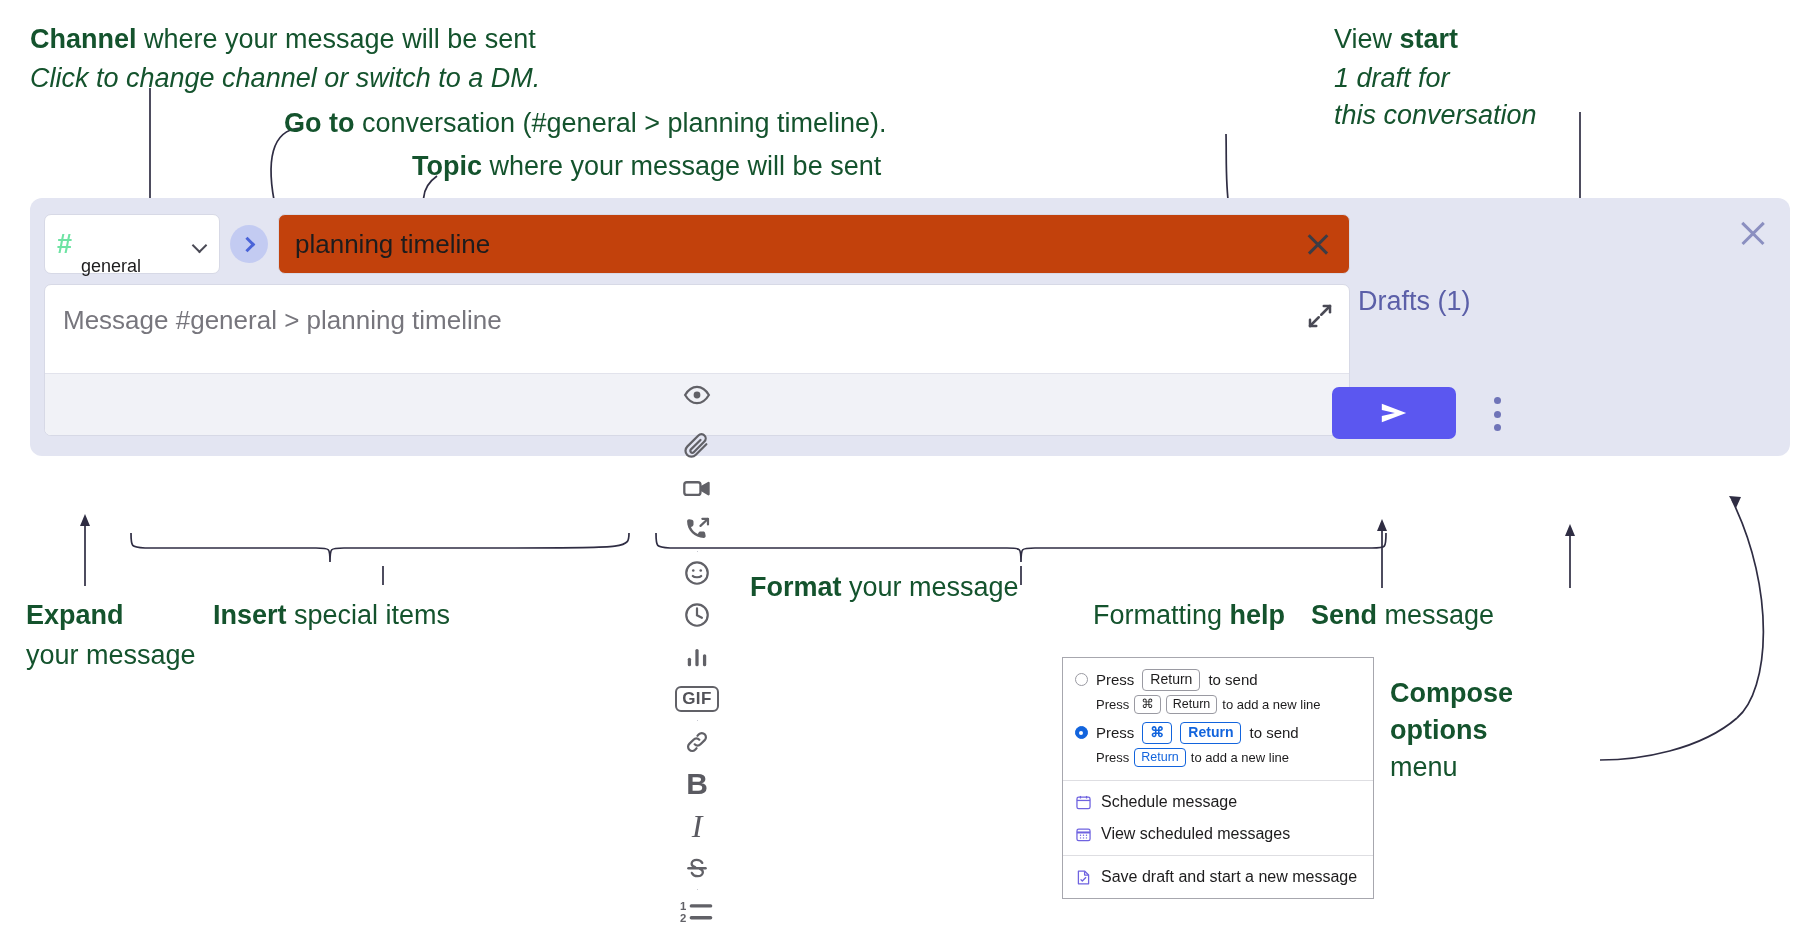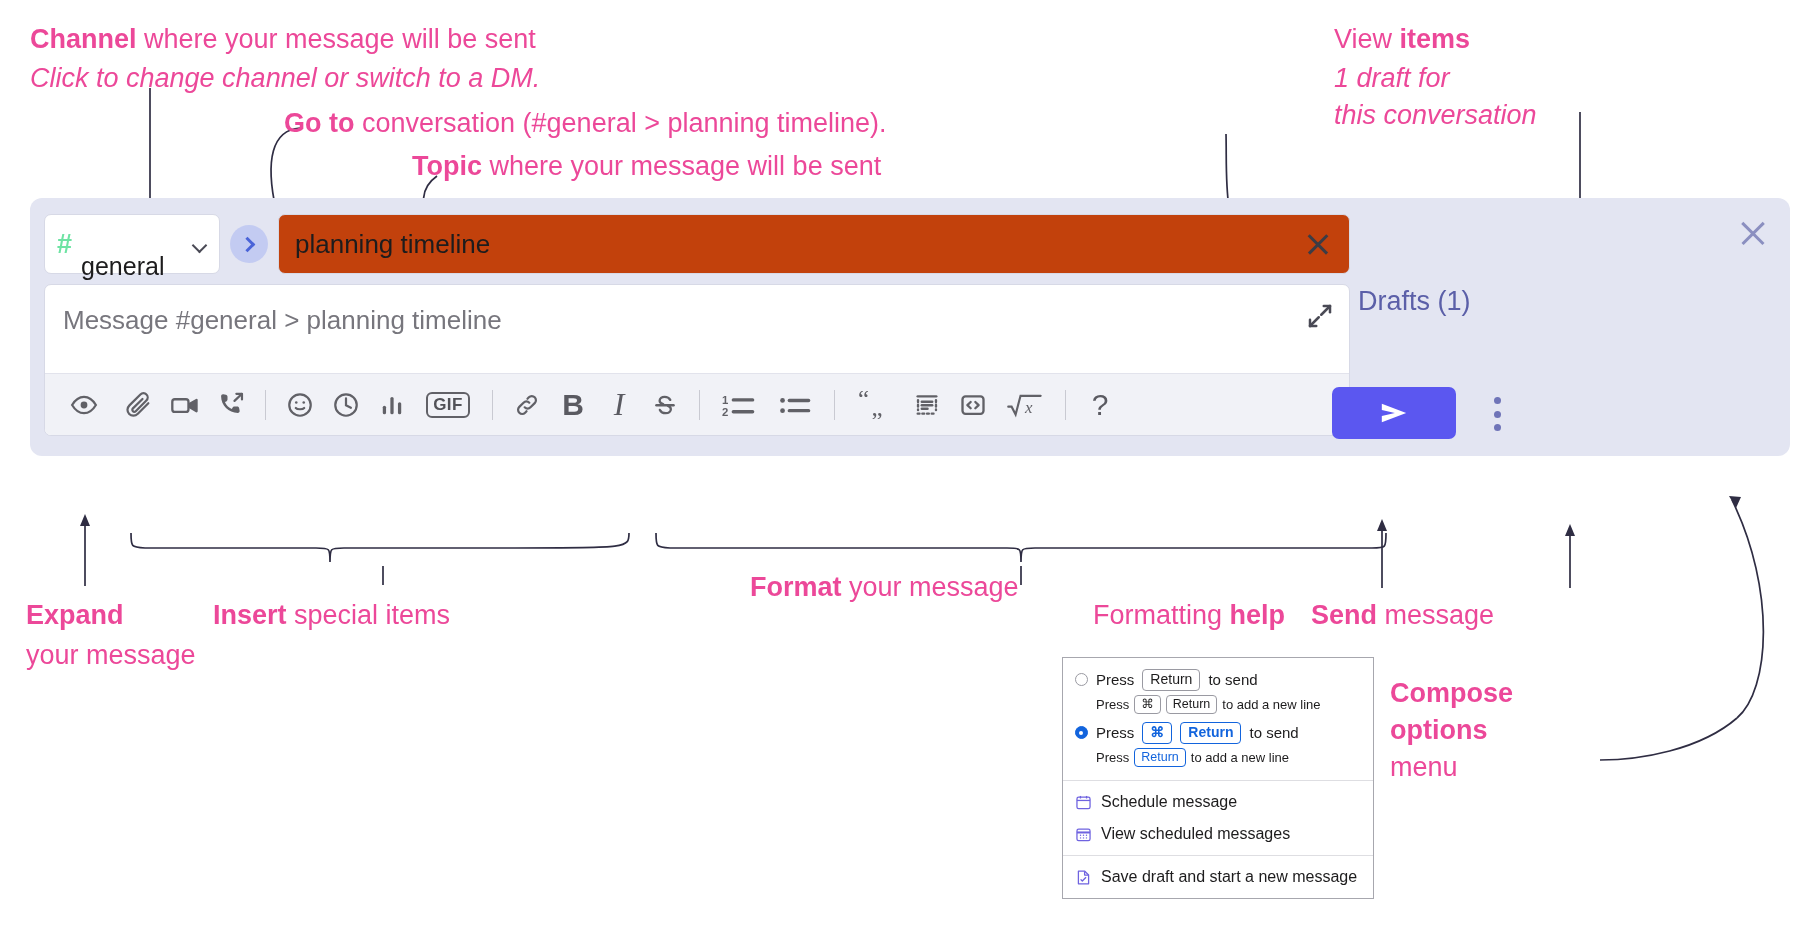--- a/index.html
+++ b/index.html
@@ -20,7 +20,7 @@
   .anno {
     position: absolute;
     font-family: "Liberation Sans", sans-serif;
-    color: #ec4899;
+    color: #14532d;
     line-height: 1.3;
     white-space: nowrap;
   }

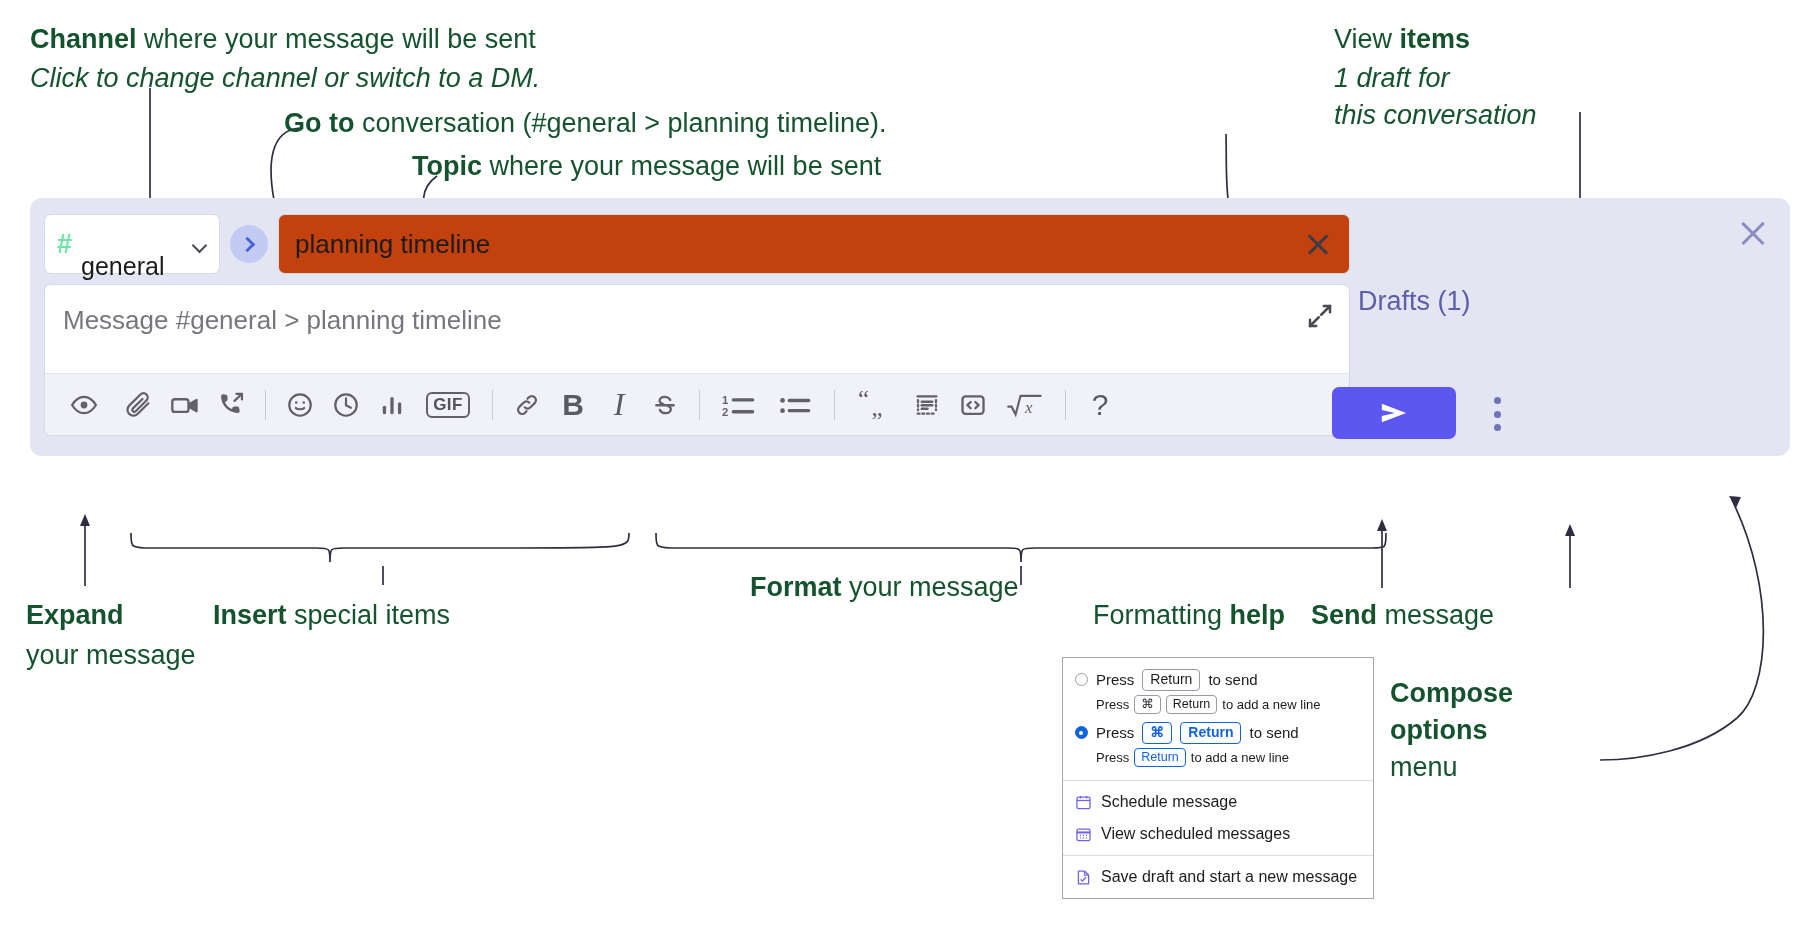--- a/index.html
+++ b/index.html
@@ -382,7 +382,7 @@
 
 
   <div class="anno a-28" style="left:1334px; top:22px;">
-    <div><span>View </span><span class="b">items</span></div>
+    <div><span>View </span><span class="b">start</span></div>
     <div class="i" style="margin-top:4px;">1 draft for</div>
     <div class="i" style="margin-top:2px;">this conversation</div>
   </div>

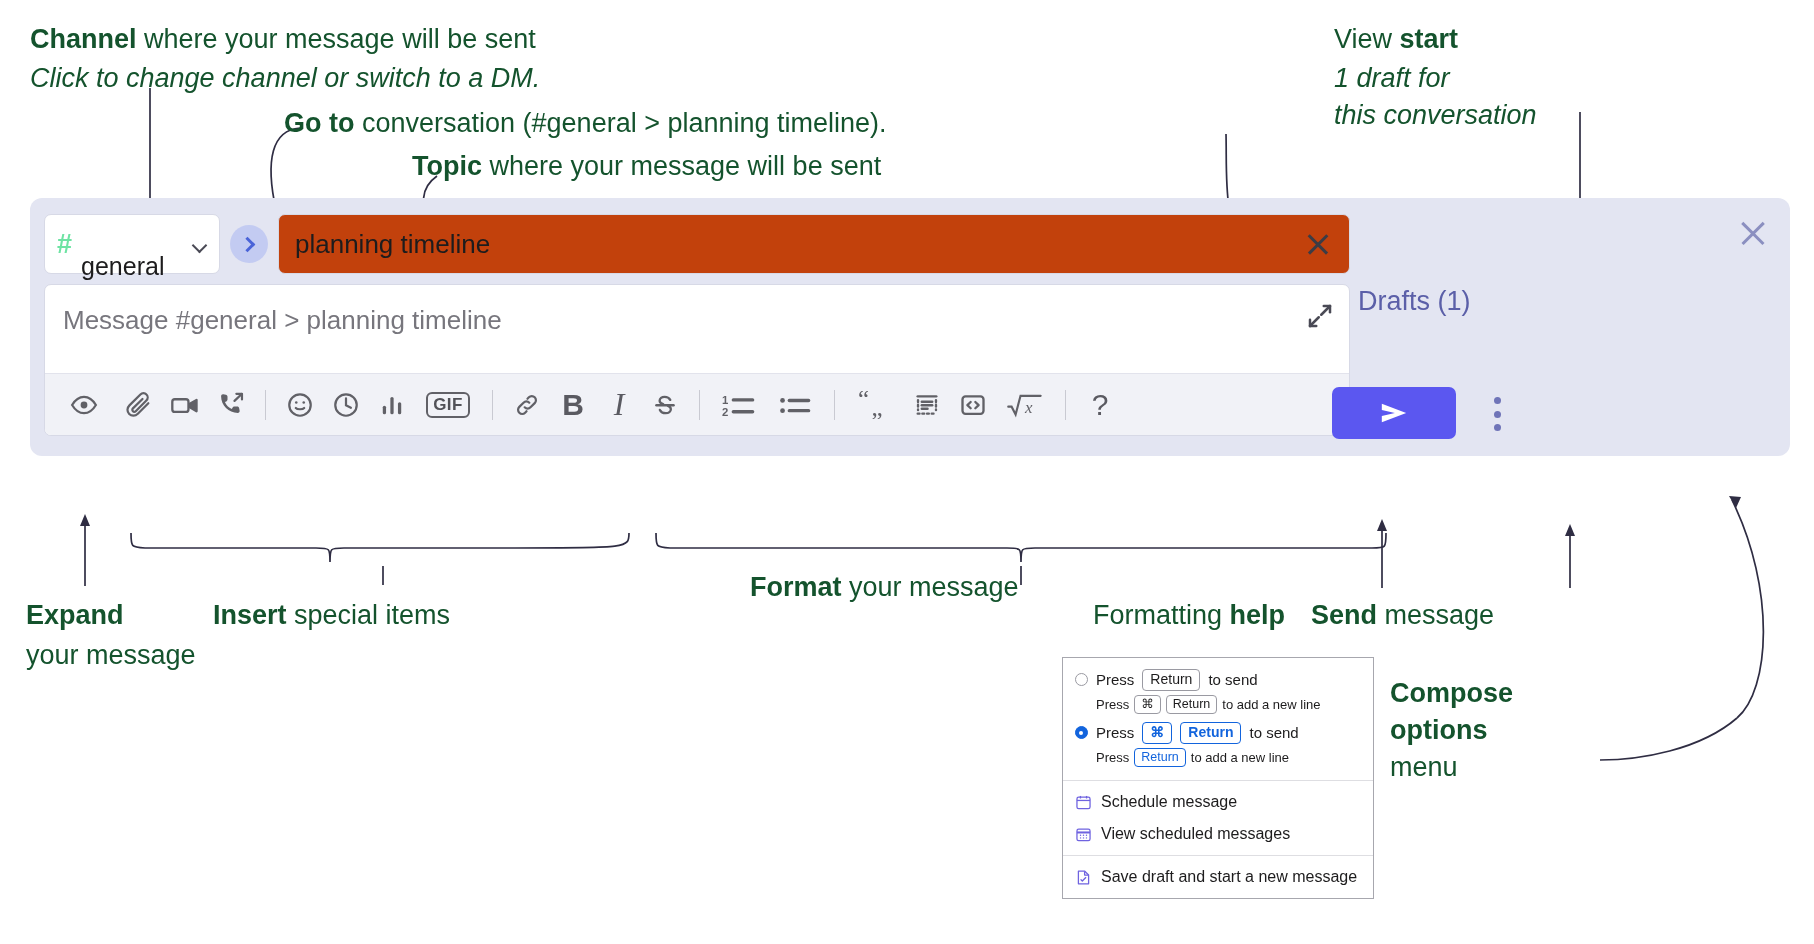--- a/index.html
+++ b/index.html
@@ -72,7 +72,7 @@
     line-height: 1;
   }
   #channel-name {
-    font-size: 25px;
+    font-size: 18px;
     color: #1d1c1d;
     flex: 1;
     margin-top: 44px;

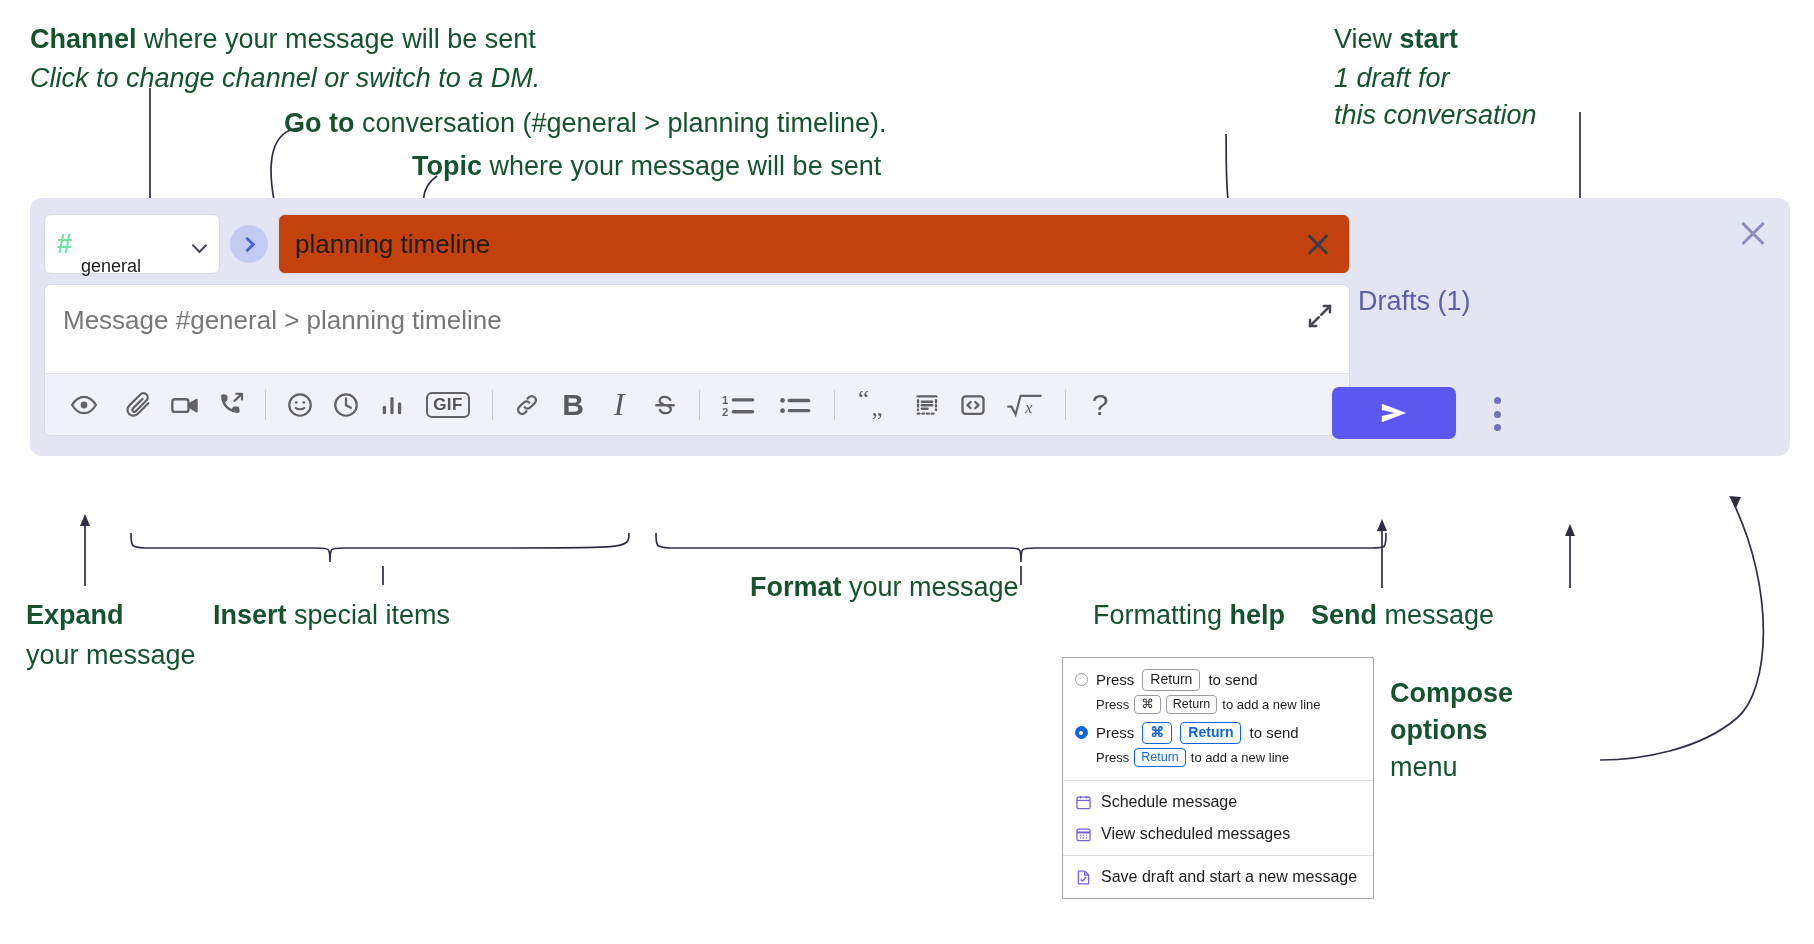--- a/index.html
+++ b/index.html
@@ -171,6 +171,7 @@
     display: flex;
     align-items: center;
     padding: 0 16px;
+    flex-direction: column;
   }
   .tb-btn {
     width: 46px; height: 42px;

